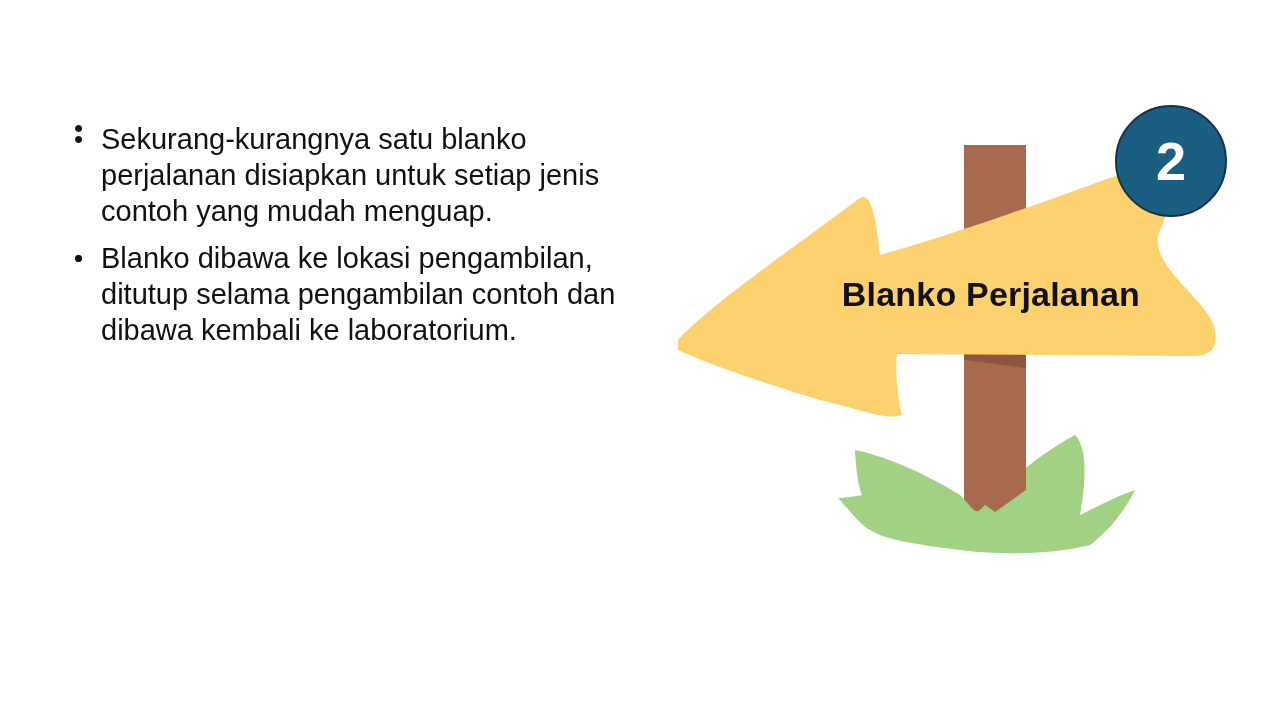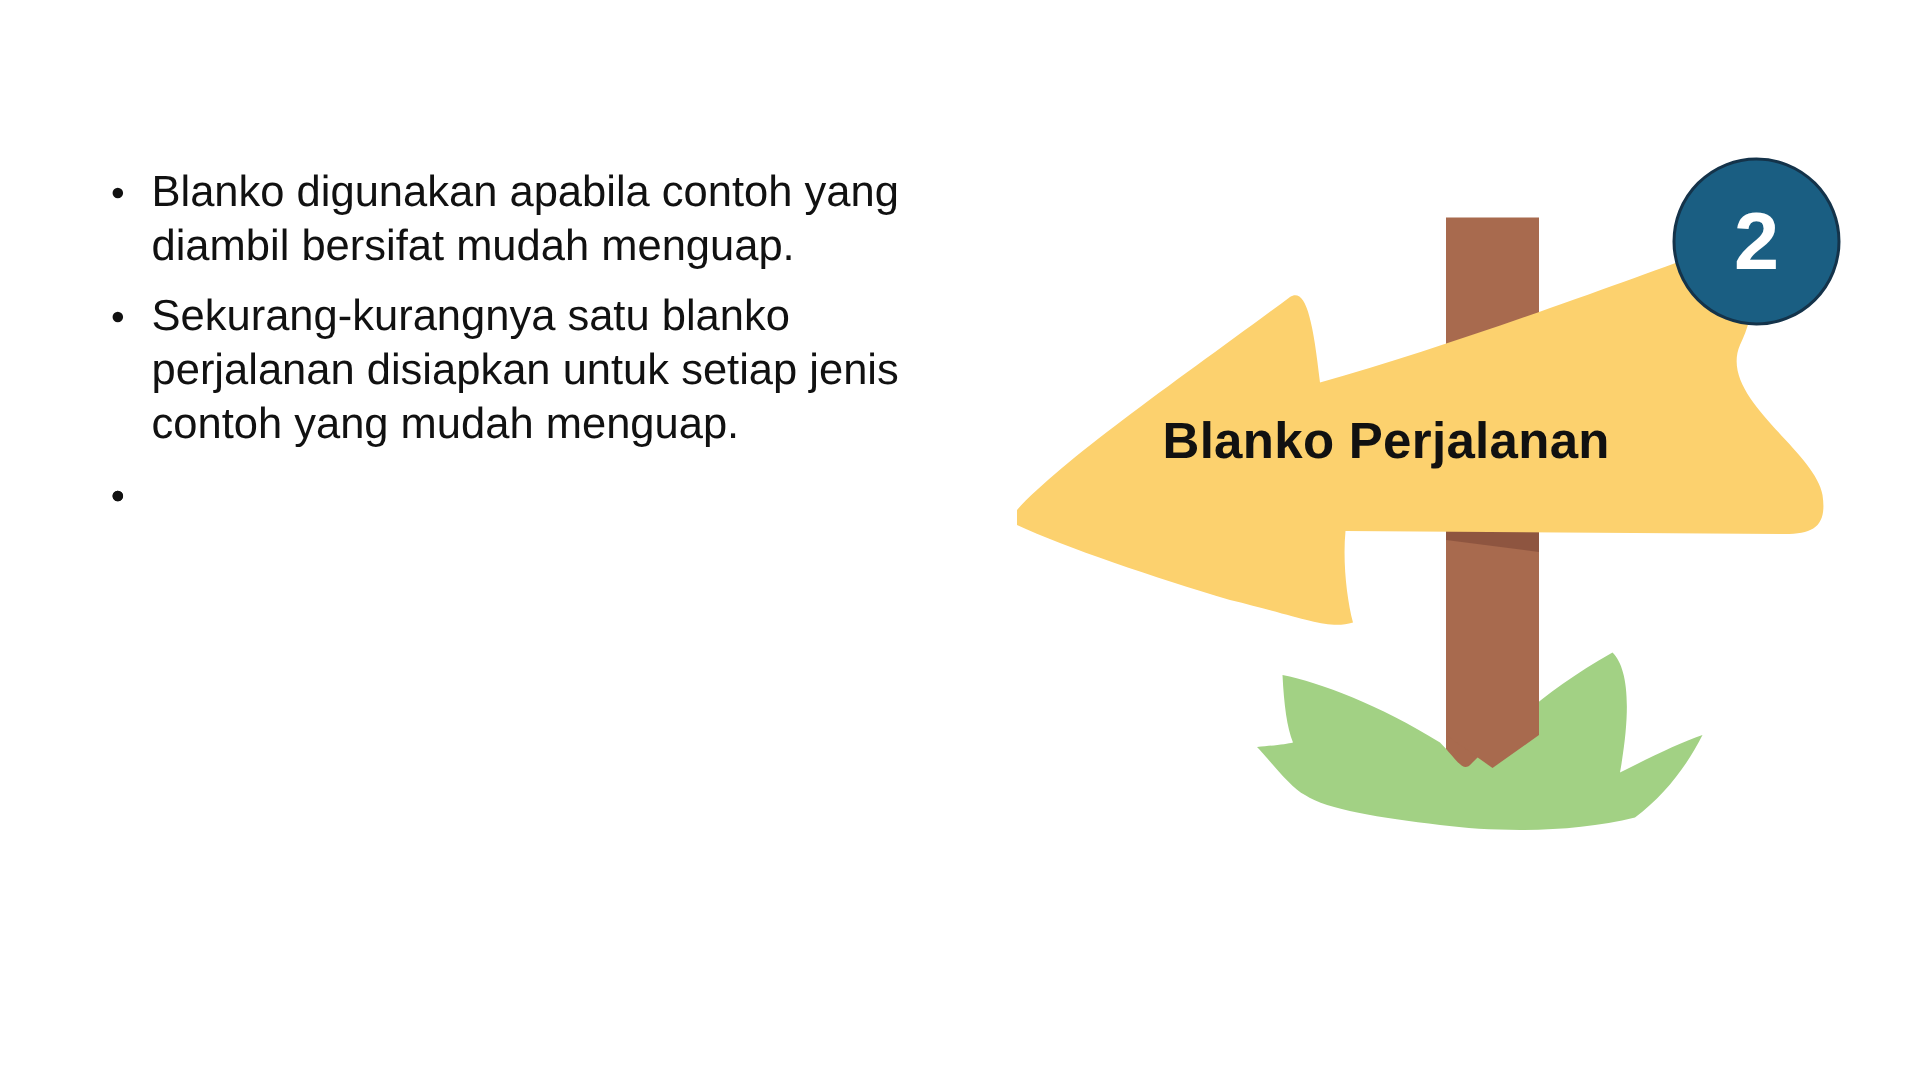--- a/index.html
+++ b/index.html
@@ -39,7 +39,7 @@
 <body>
 
 <ul class="bullets">
-  <li><span class="dot">•</span><span>Blanko digunakan apabila contoh yang diambil bersifat mudah menguap.</span></li>
+  <li><span class="dot">•</span></li>
   <li><span class="dot">•</span><span>Sekurang-kurangnya satu blanko perjalanan disiapkan untuk setiap jenis contoh yang mudah menguap.</span></li>
   <li><span class="dot">•</span></li>
   <li><span class="dot">•</span></li>

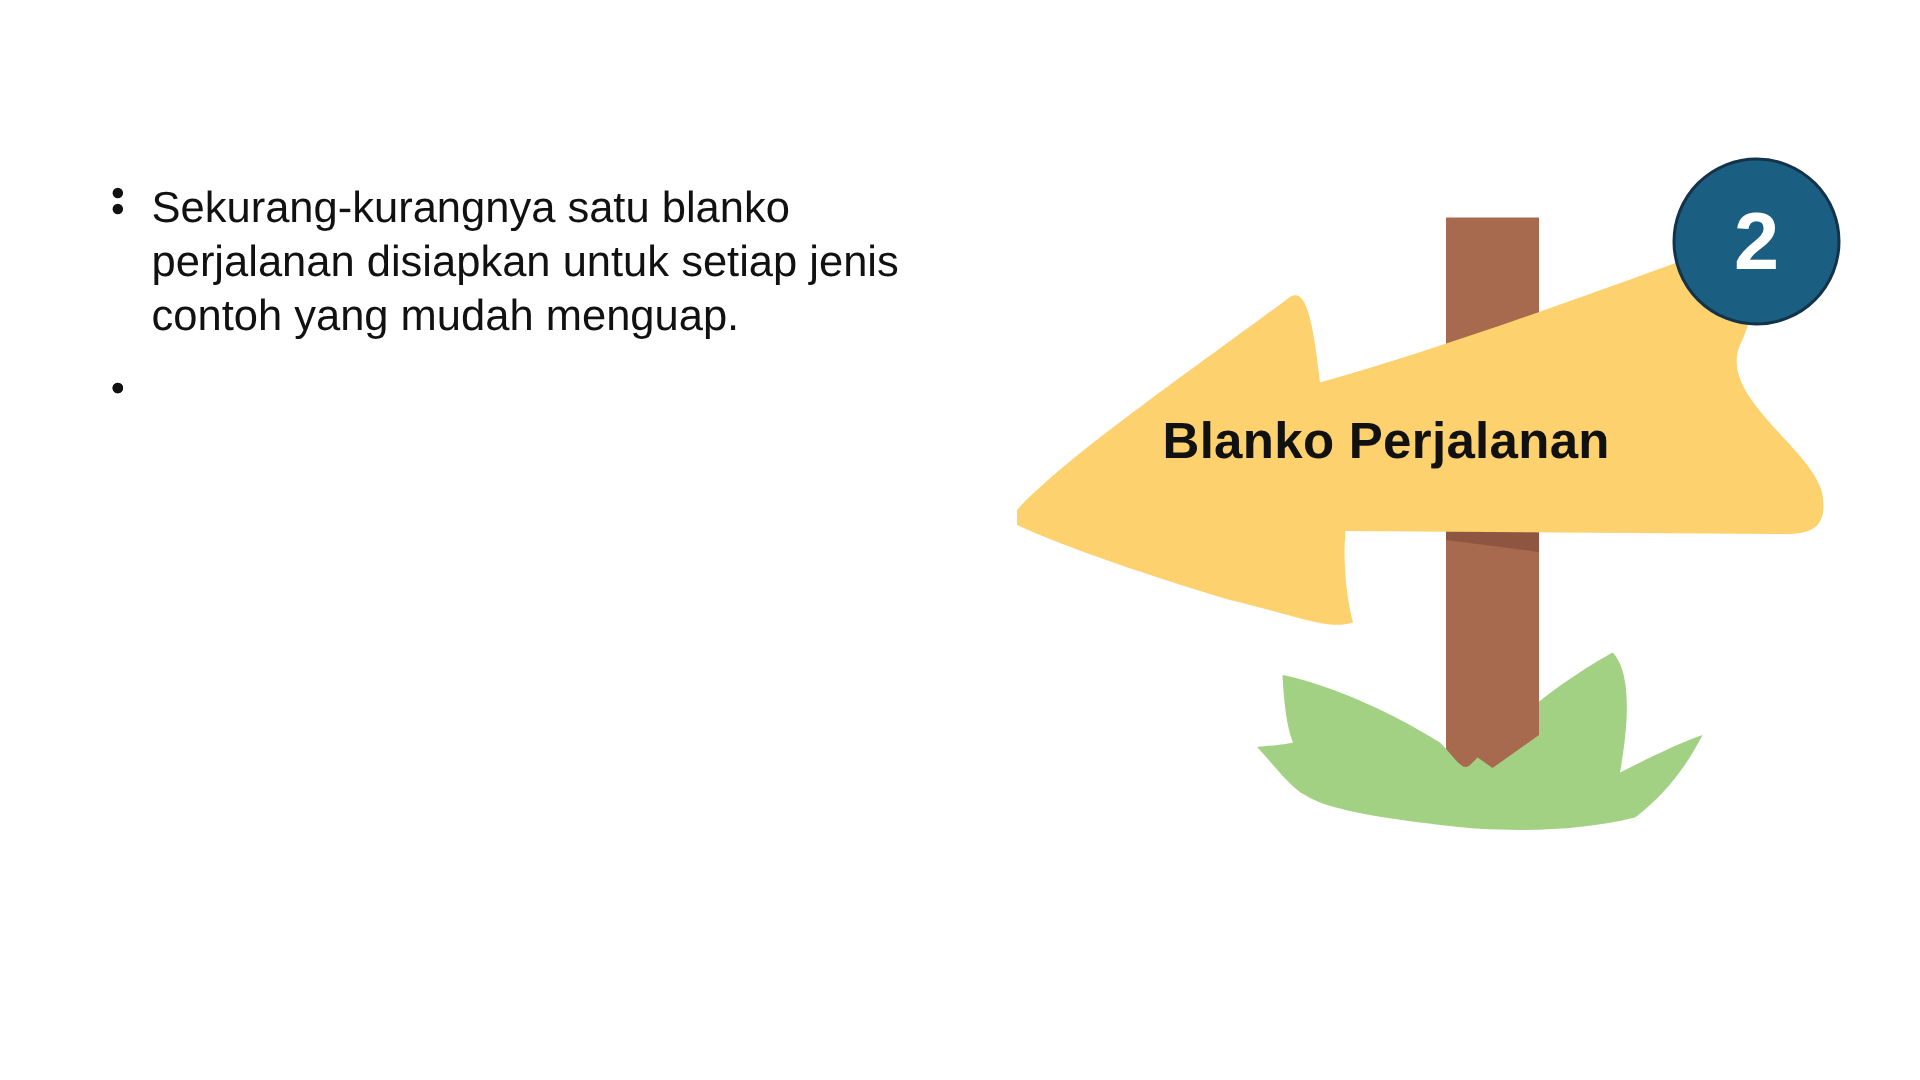--- a/index.html
+++ b/index.html
@@ -42,7 +42,7 @@
   <li><span class="dot">•</span></li>
   <li><span class="dot">•</span><span>Sekurang-kurangnya satu blanko perjalanan disiapkan untuk setiap jenis contoh yang mudah menguap.</span></li>
   <li><span class="dot">•</span></li>
-  <li><span class="dot">•</span></li>
+  <li><span class="dot">•</span><span>Blanko dibawa ke lokasi pengambilan, ditutup selama pengambilan contoh dan dibawa kembali ke laboratorium.</span></li>
 </ul>
 
 <div class="graphic">

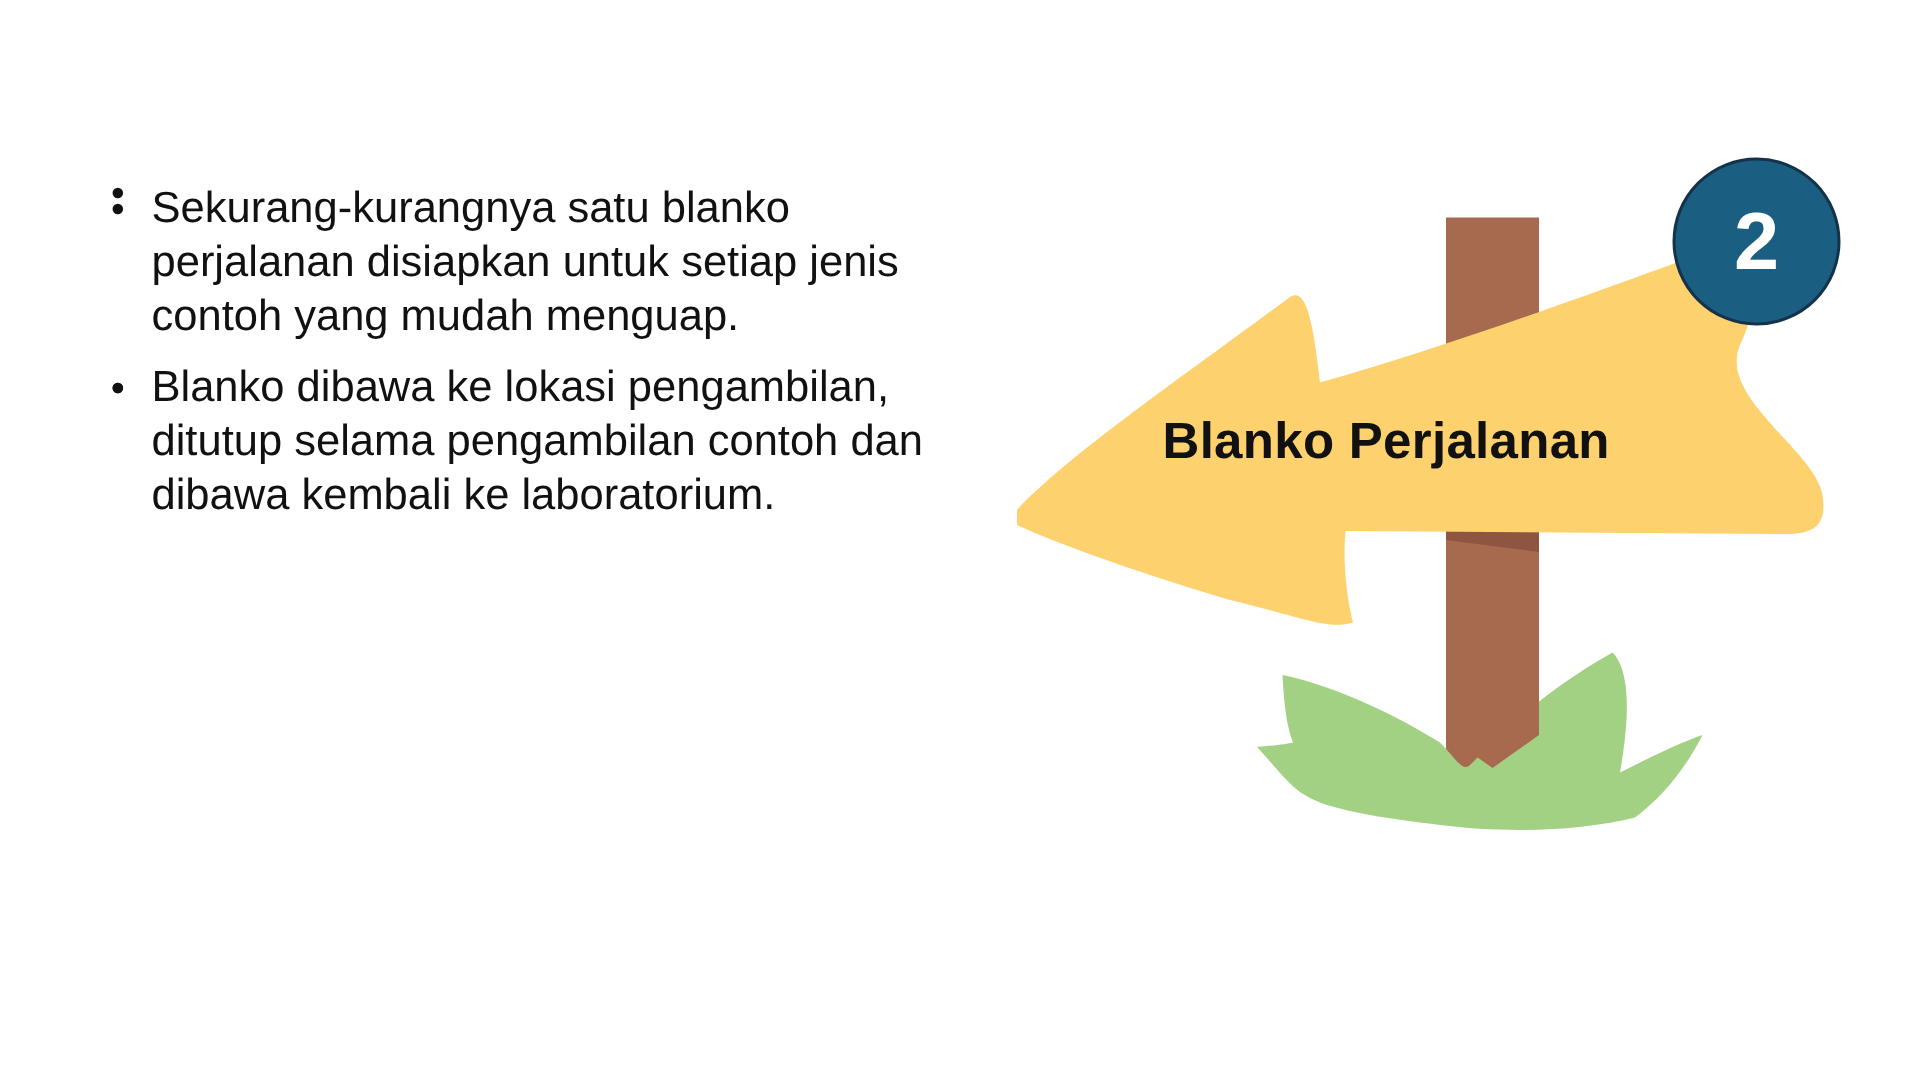--- a/index.html
+++ b/index.html
@@ -25,7 +25,7 @@
   .graphic svg { position: absolute; left: 0; top: 0; }
   .sign-label {
     position: absolute; left: 105px; top: 175px; width: 365px;
-    text-align: left; font-weight: bold; font-size: 34px; color: #111111;
+    text-align: right; font-weight: bold; font-size: 34px; color: #111111;
     letter-spacing: 0.2px;
   }
   .badge {

